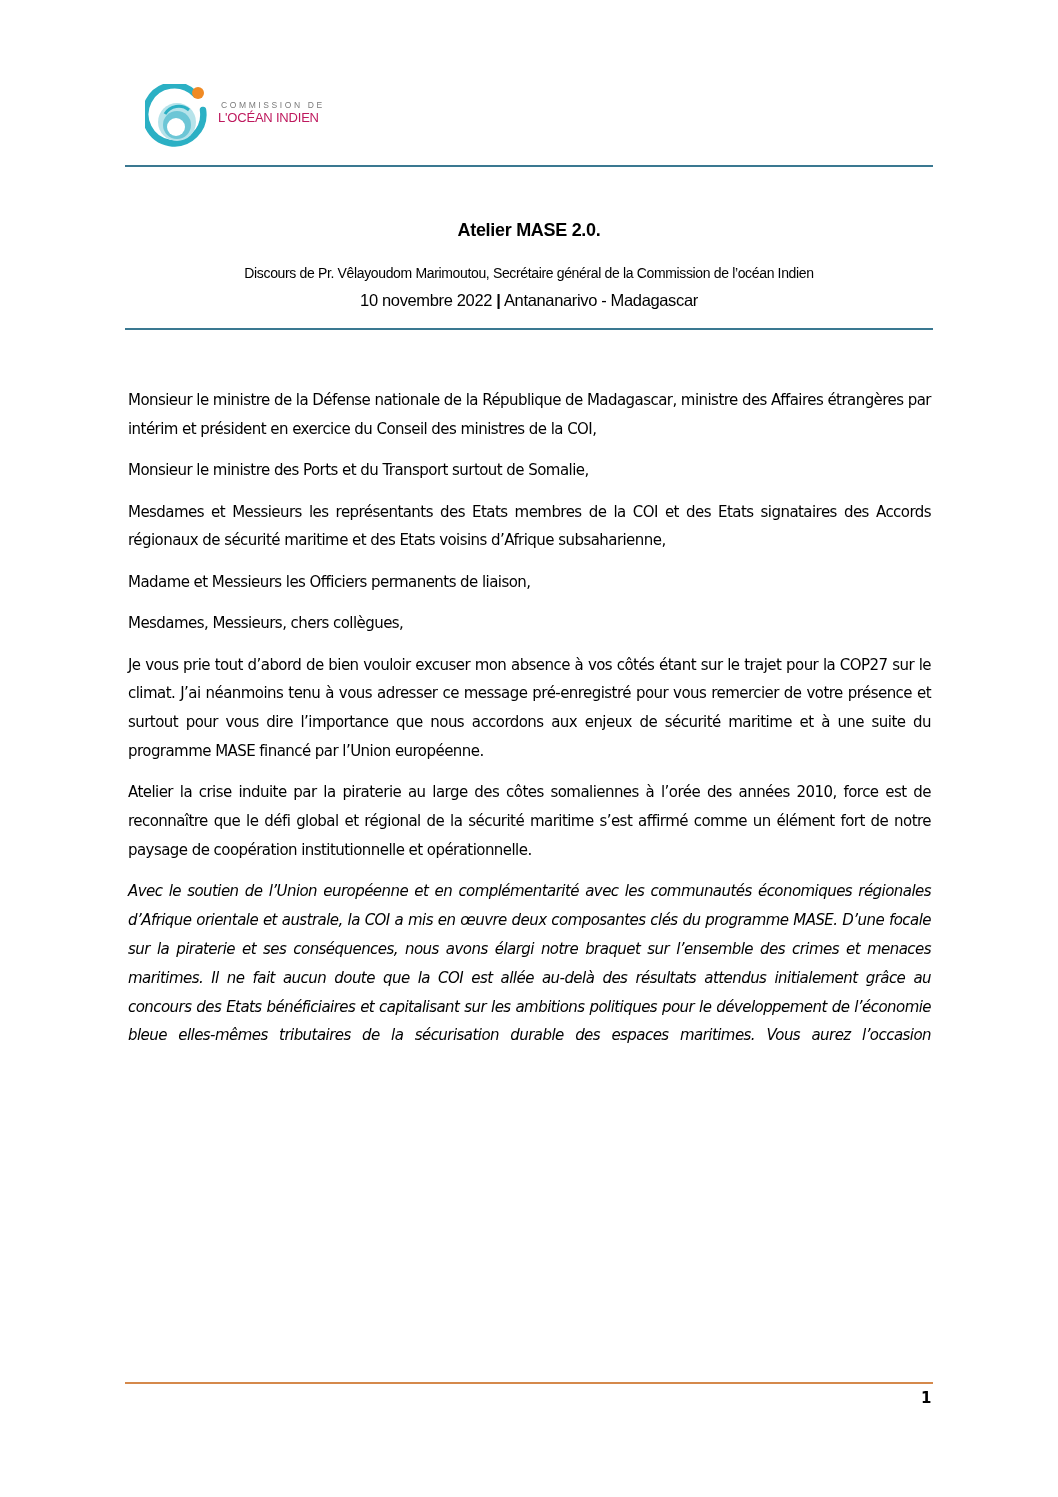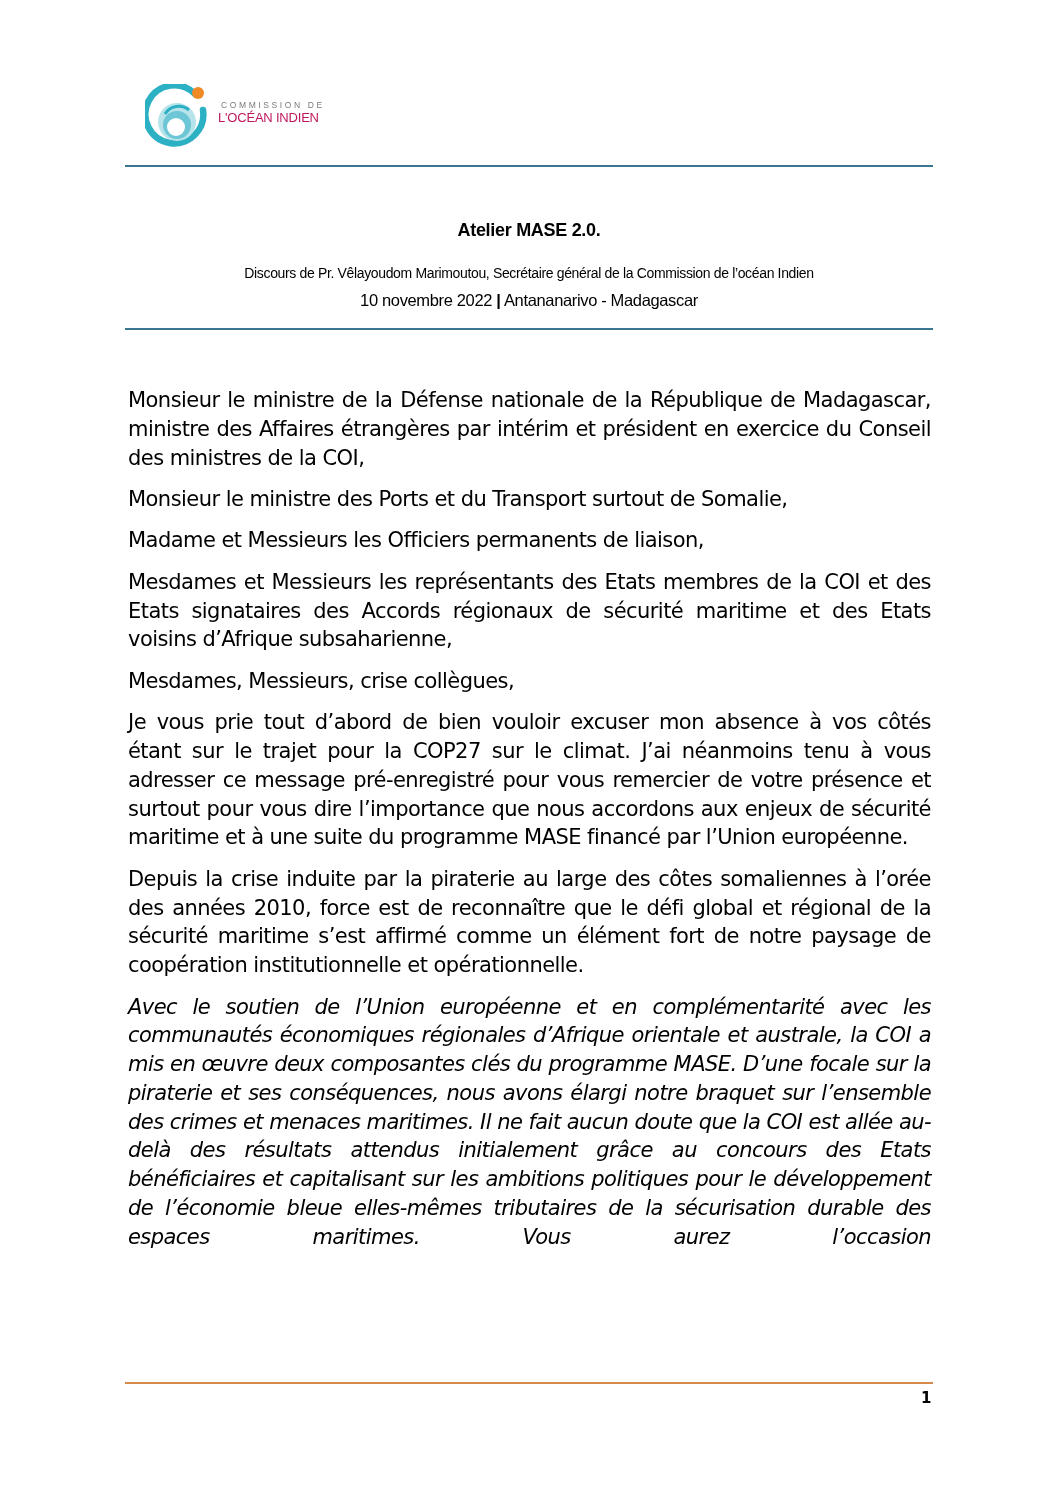--- a/index.html
+++ b/index.html
@@ -53,7 +53,7 @@
   .body-text {
     position: absolute; left: 128px; top: 386px; width: 803px;
     font-family: "DejaVu Sans", sans-serif;
-    font-size: 21px; line-height: 28.8px; letter-spacing: -0.55px;
+    font-size: 15px; line-height: 28.8px; letter-spacing: -0.55px;
     text-align: justify;
   }
   .body-text p { margin: 0 0 12.6px 0; }

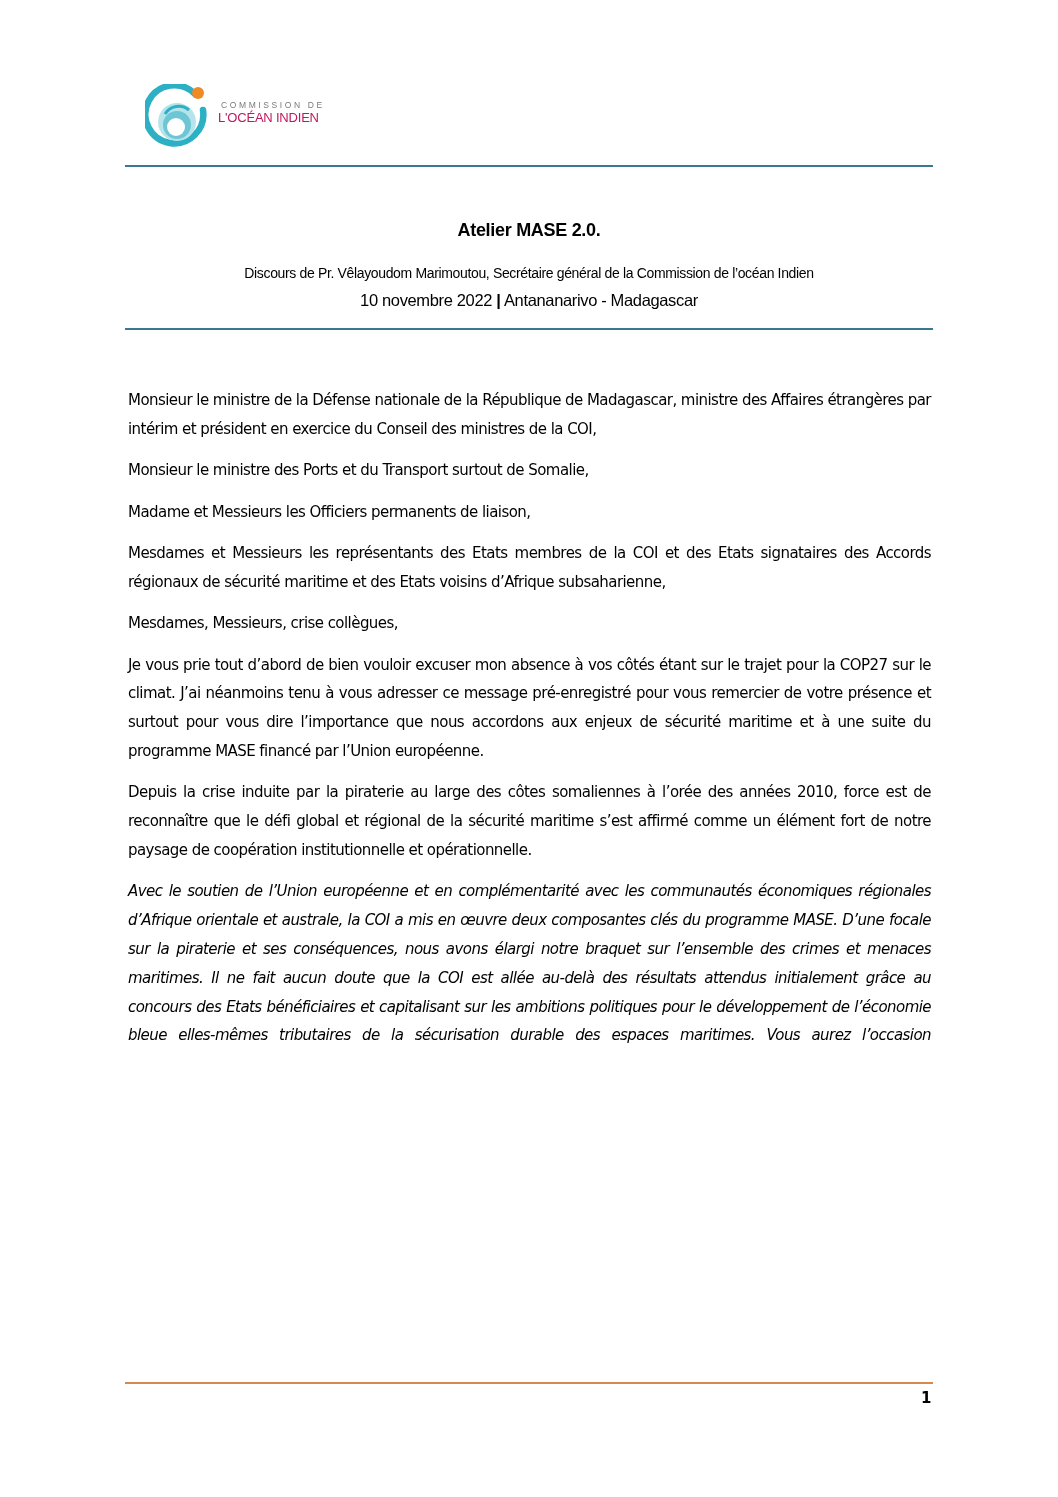--- a/index.html
+++ b/index.html
@@ -97,8 +97,8 @@
   <div class="body-text">
     <p>Monsieur le ministre de la Défense nationale de la République de Madagascar, ministre des Affaires étrangères par intérim et président en exercice du Conseil des ministres de la COI,</p>
     <p>Monsieur le ministre des Ports et du Transport surtout de Somalie,</p>
+    <p>Mesdames et Messieurs les représentants des Etats membres de la COI et des Etats signataires des Accords régionaux de sécurité maritime et des Etats voisins d’Afrique subsaharienne,</p>
     <p>Madame et Messieurs les Officiers permanents de liaison,</p>
-    <p>Mesdames et Messieurs les représentants des Etats membres de la COI et des Etats signataires des Accords régionaux de sécurité maritime et des Etats voisins d’Afrique subsaharienne,</p>
     <p>Mesdames, Messieurs, crise collègues,</p>
     <p>Je vous prie tout d’abord de bien vouloir excuser mon absence à vos côtés étant sur le trajet pour la COP27 sur le climat. J’ai néanmoins tenu à vous adresser ce message pré-enregistré pour vous remercier de votre présence et surtout pour vous dire l’importance que nous accordons aux enjeux de sécurité maritime et à une suite du programme MASE financé par l’Union européenne.</p>
     <p>Depuis la crise induite par la piraterie au large des côtes somaliennes à l’orée des années 2010, force est de reconnaître que le défi global et régional de la sécurité maritime s’est affirmé comme un élément fort de notre paysage de coopération institutionnelle et opérationnelle.</p>

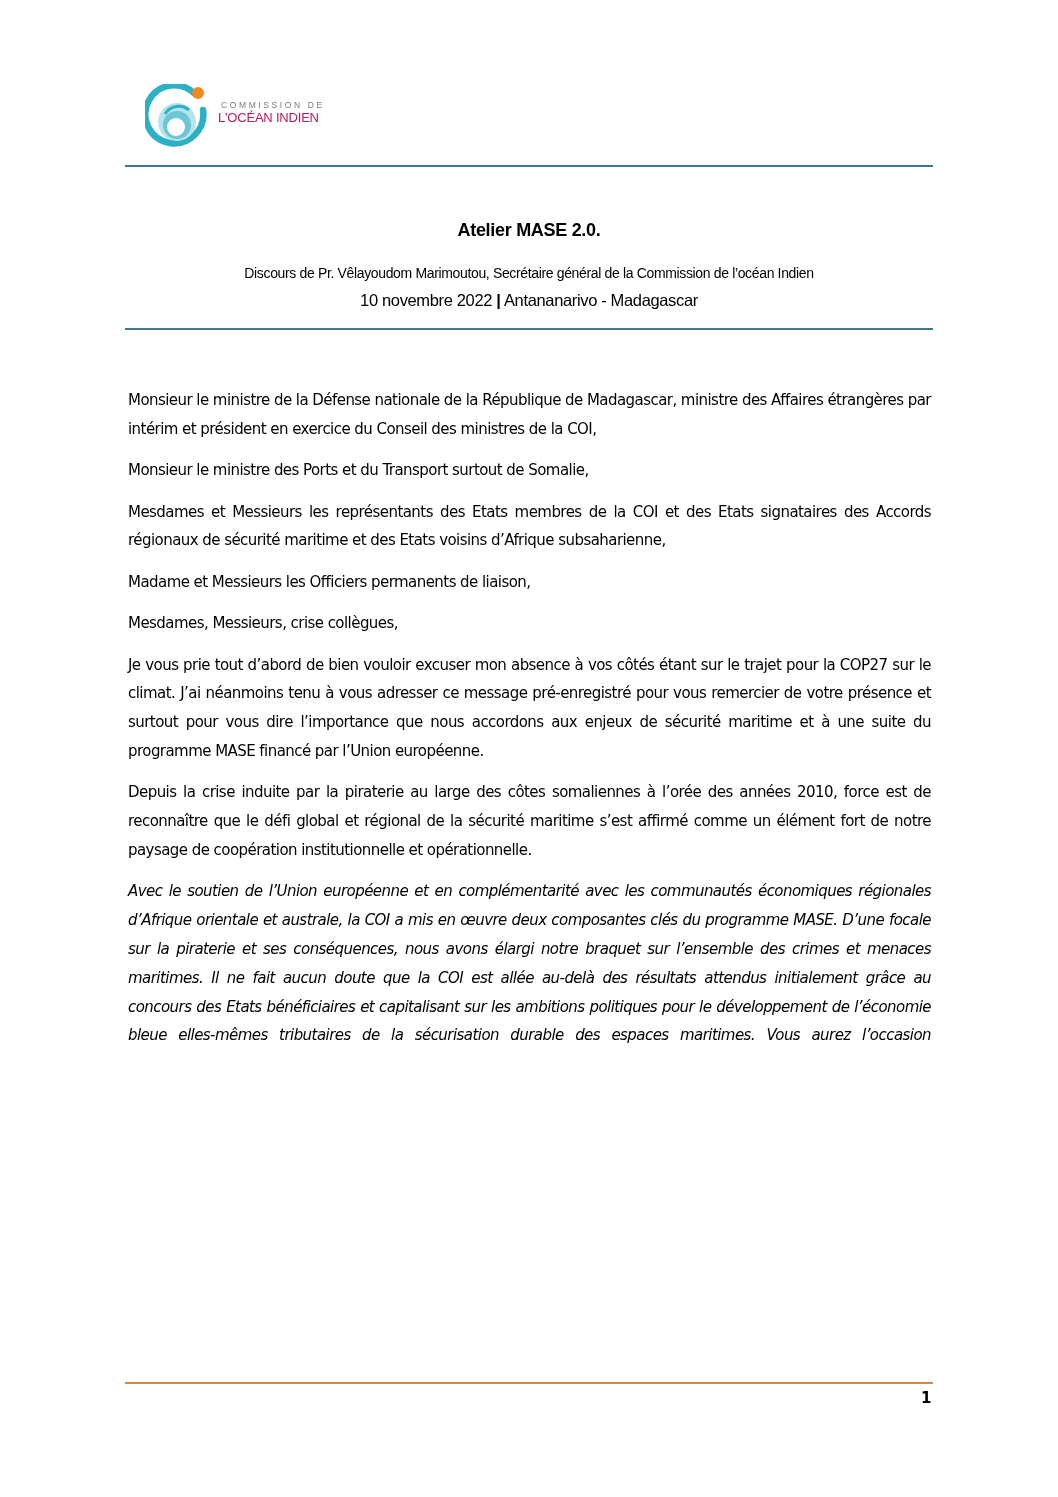--- a/index.html
+++ b/index.html
@@ -99,7 +99,7 @@
     <p>Monsieur le ministre des Ports et du Transport surtout de Somalie,</p>
     <p>Mesdames et Messieurs les représentants des Etats membres de la COI et des Etats signataires des Accords régionaux de sécurité maritime et des Etats voisins d’Afrique subsaharienne,</p>
     <p>Madame et Messieurs les Officiers permanents de liaison,</p>
-    <p>Mesdames, Messieurs, crise collègues,</p>
+    <p>Mesdames, Messieurs, chers collègues,</p>
     <p>Je vous prie tout d’abord de bien vouloir excuser mon absence à vos côtés étant sur le trajet pour la COP27 sur le climat. J’ai néanmoins tenu à vous adresser ce message pré-enregistré pour vous remercier de votre présence et surtout pour vous dire l’importance que nous accordons aux enjeux de sécurité maritime et à une suite du programme MASE financé par l’Union européenne.</p>
     <p>Depuis la crise induite par la piraterie au large des côtes somaliennes à l’orée des années 2010, force est de reconnaître que le défi global et régional de la sécurité maritime s’est affirmé comme un élément fort de notre paysage de coopération institutionnelle et opérationnelle.</p>
     <p class="last">Avec le soutien de l’Union européenne et en complémentarité avec les communautés économiques régionales d’Afrique orientale et australe, la COI a mis en œuvre deux composantes clés du programme MASE. D’une focale sur la piraterie et ses conséquences, nous avons élargi notre braquet sur l’ensemble des crimes et menaces maritimes. Il ne fait aucun doute que la COI est allée au-delà des résultats attendus initialement grâce au concours des Etats bénéficiaires et capitalisant sur les ambitions politiques pour le développement de l’économie bleue elles-mêmes tributaires de la sécurisation durable des espaces maritimes. Vous aurez l’occasion</p>

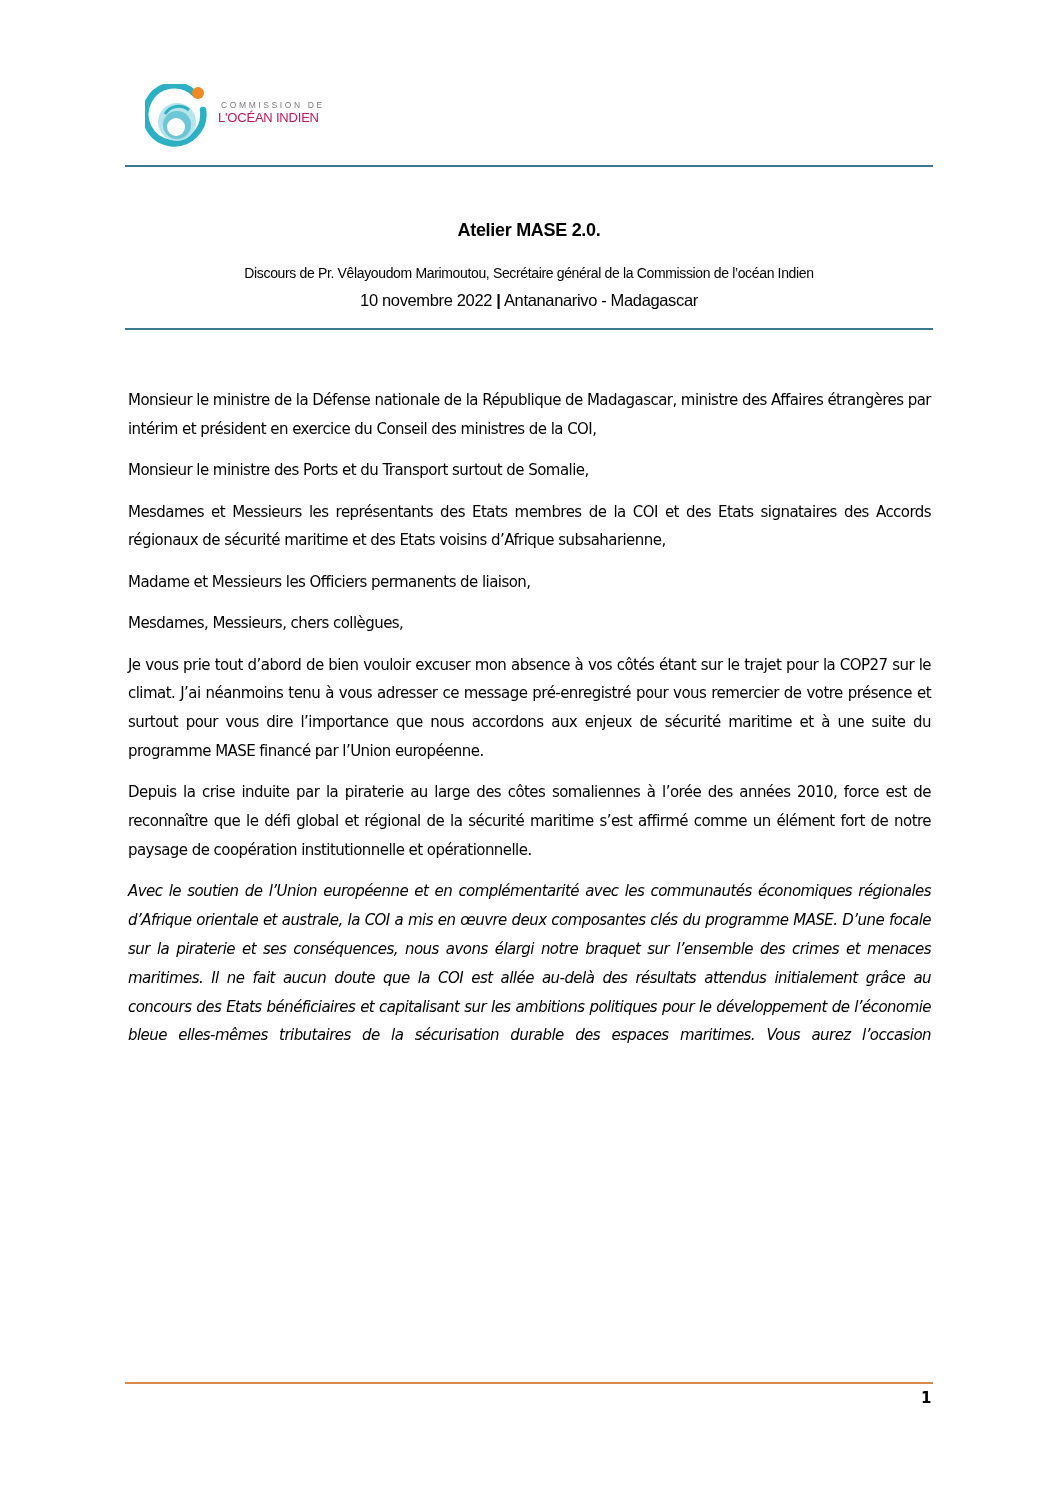--- a/index.html
+++ b/index.html
@@ -101,7 +101,7 @@
     <p>Madame et Messieurs les Officiers permanents de liaison,</p>
     <p>Mesdames, Messieurs, chers collègues,</p>
     <p>Je vous prie tout d’abord de bien vouloir excuser mon absence à vos côtés étant sur le trajet pour la COP27 sur le climat. J’ai néanmoins tenu à vous adresser ce message pré-enregistré pour vous remercier de votre présence et surtout pour vous dire l’importance que nous accordons aux enjeux de sécurité maritime et à une suite du programme MASE financé par l’Union européenne.</p>
-    <p>Depuis la crise induite par la piraterie au large des côtes somaliennes à l’orée des années 2010, force est de reconnaître que le défi global et régional de la sécurité maritime s’est affirmé comme un élément fort de notre paysage de coopération institutionnelle et opérationnelle.</p>
+    <p>Atelier la crise induite par la piraterie au large des côtes somaliennes à l’orée des années 2010, force est de reconnaître que le défi global et régional de la sécurité maritime s’est affirmé comme un élément fort de notre paysage de coopération institutionnelle et opérationnelle.</p>
     <p class="last">Avec le soutien de l’Union européenne et en complémentarité avec les communautés économiques régionales d’Afrique orientale et australe, la COI a mis en œuvre deux composantes clés du programme MASE. D’une focale sur la piraterie et ses conséquences, nous avons élargi notre braquet sur l’ensemble des crimes et menaces maritimes. Il ne fait aucun doute que la COI est allée au-delà des résultats attendus initialement grâce au concours des Etats bénéficiaires et capitalisant sur les ambitions politiques pour le développement de l’économie bleue elles-mêmes tributaires de la sécurisation durable des espaces maritimes. Vous aurez l’occasion</p>
   </div>
 

